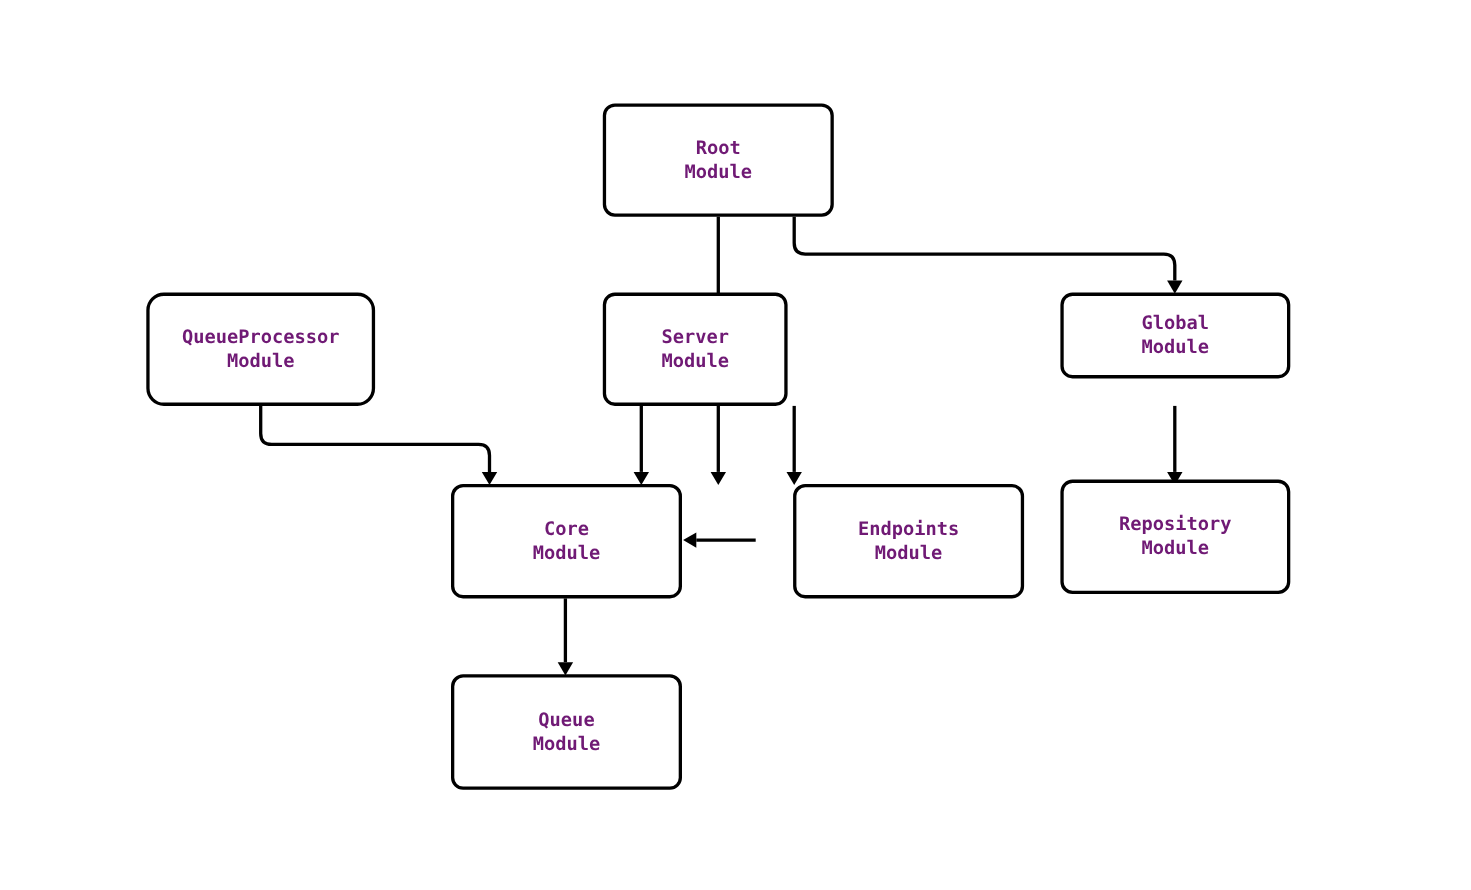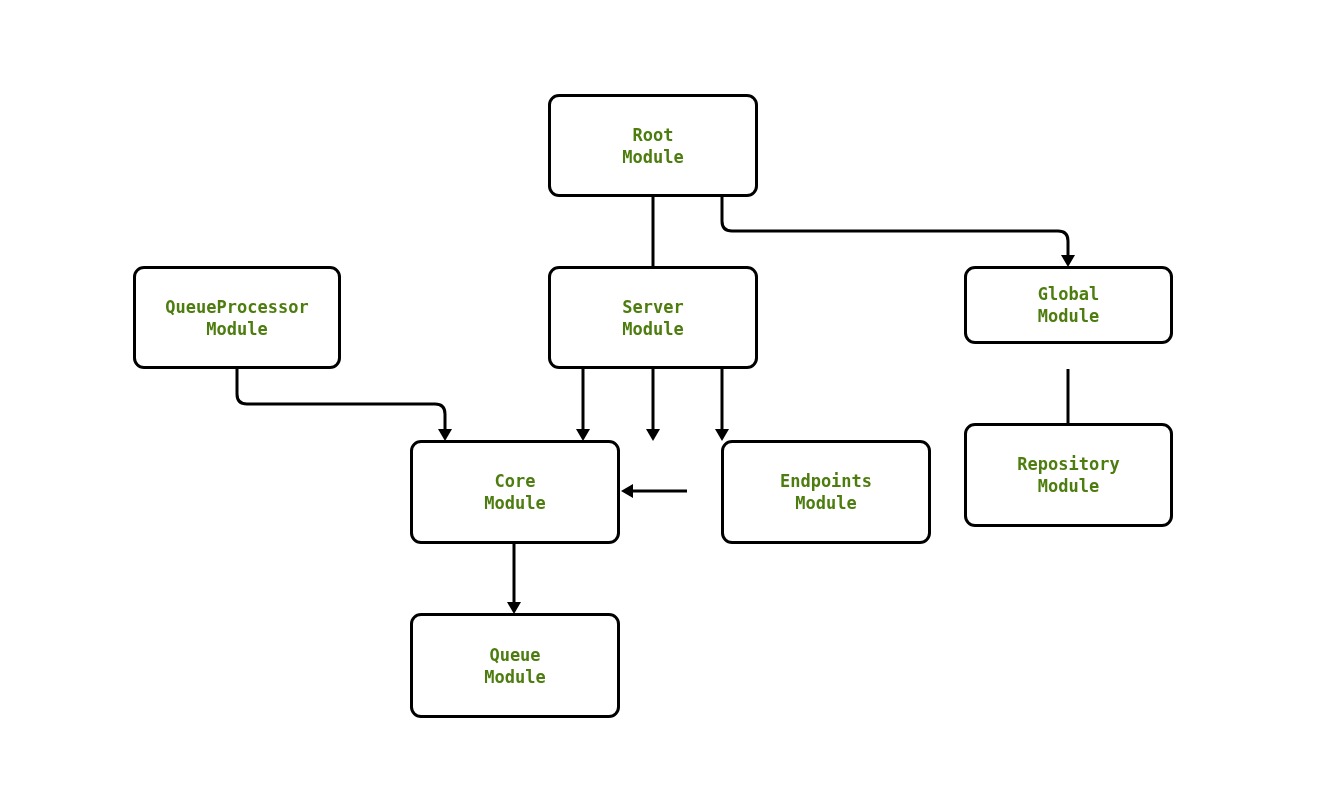--- a/index.html
+++ b/index.html
@@ -41,7 +41,7 @@
     font-size: 17px;
     font-weight: 700;
     line-height: 22px;
-    color: #4d7c0f;
+    color: #701a75;
     text-align: center;
     white-space: pre;
     letter-spacing: 0px;

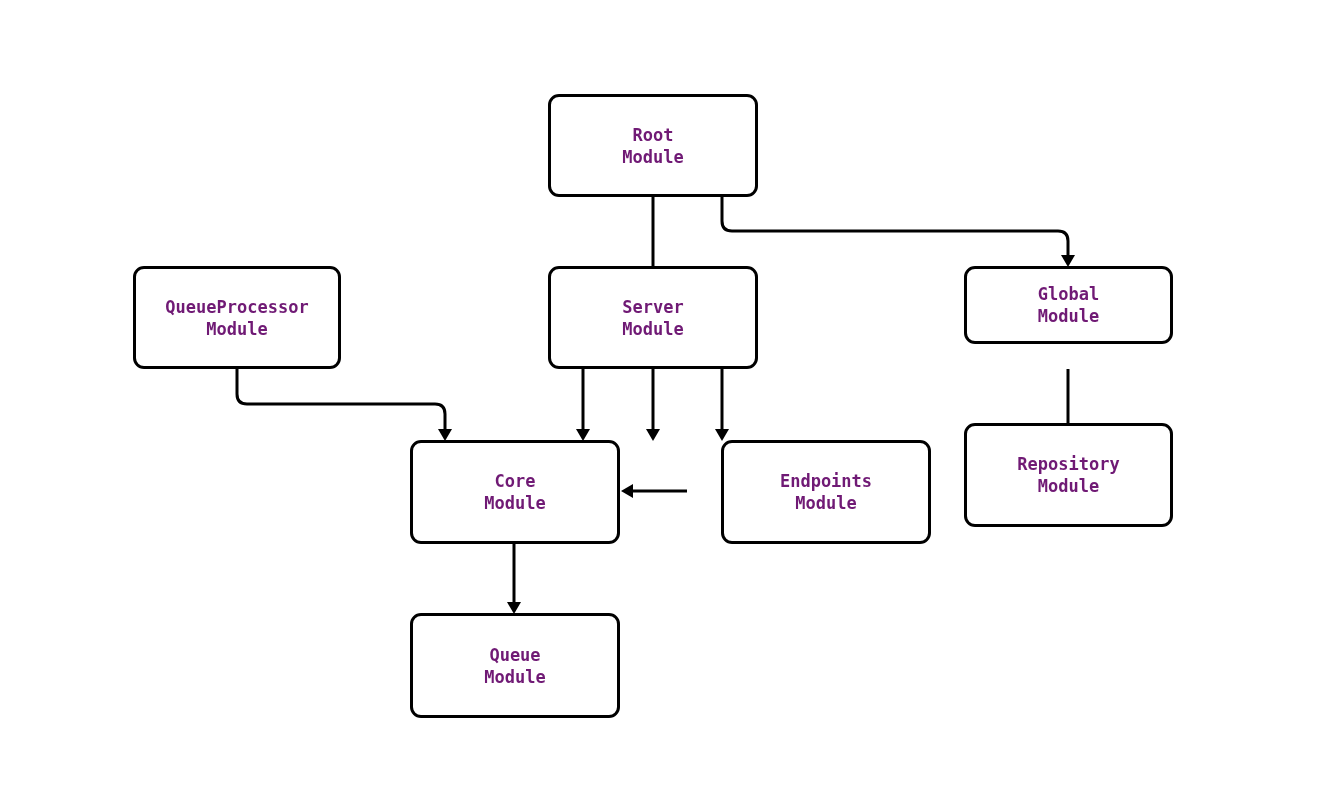--- a/index.html
+++ b/index.html
@@ -108,7 +108,7 @@
     <div class="node-label">Module</div>
   </div>
 
-  <div class="node" style="left:133px; top:266px; width:208px; height:103px;">
+  <div class="node" style="left:133px; top:266px; width:208px; height:103px;border-radius:16px;">
     <div class="node-label">QueueProcessor</div>
     <div class="node-label">Module</div>
   </div>

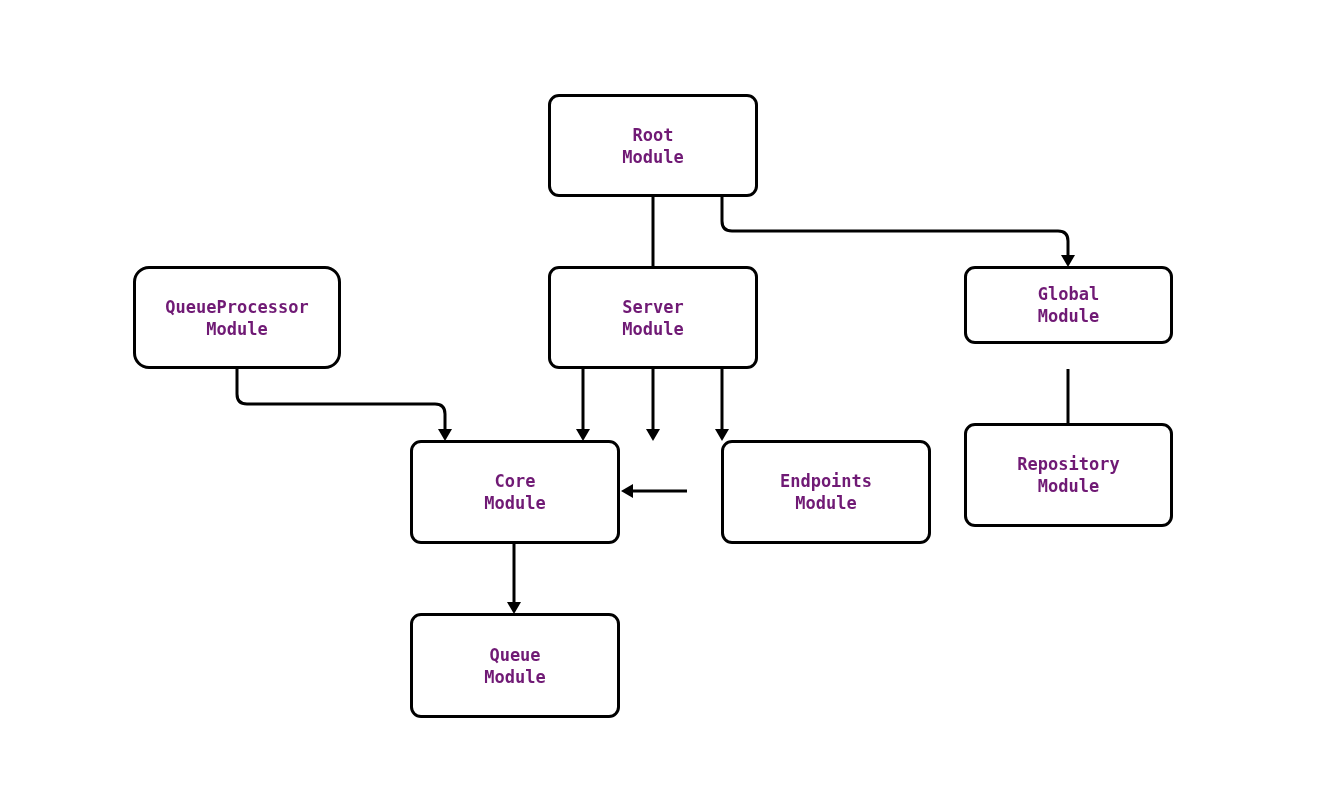--- a/index.html
+++ b/index.html
@@ -113,7 +113,7 @@
     <div class="node-label">Module</div>
   </div>
 
-  <div class="node" style="left:548px; top:266px; width:210px; height:103px;">
+  <div class="node" style="left:548px; top:266px; width:168px; height:103px;">
     <div class="node-label">Server</div>
     <div class="node-label">Module</div>
   </div>

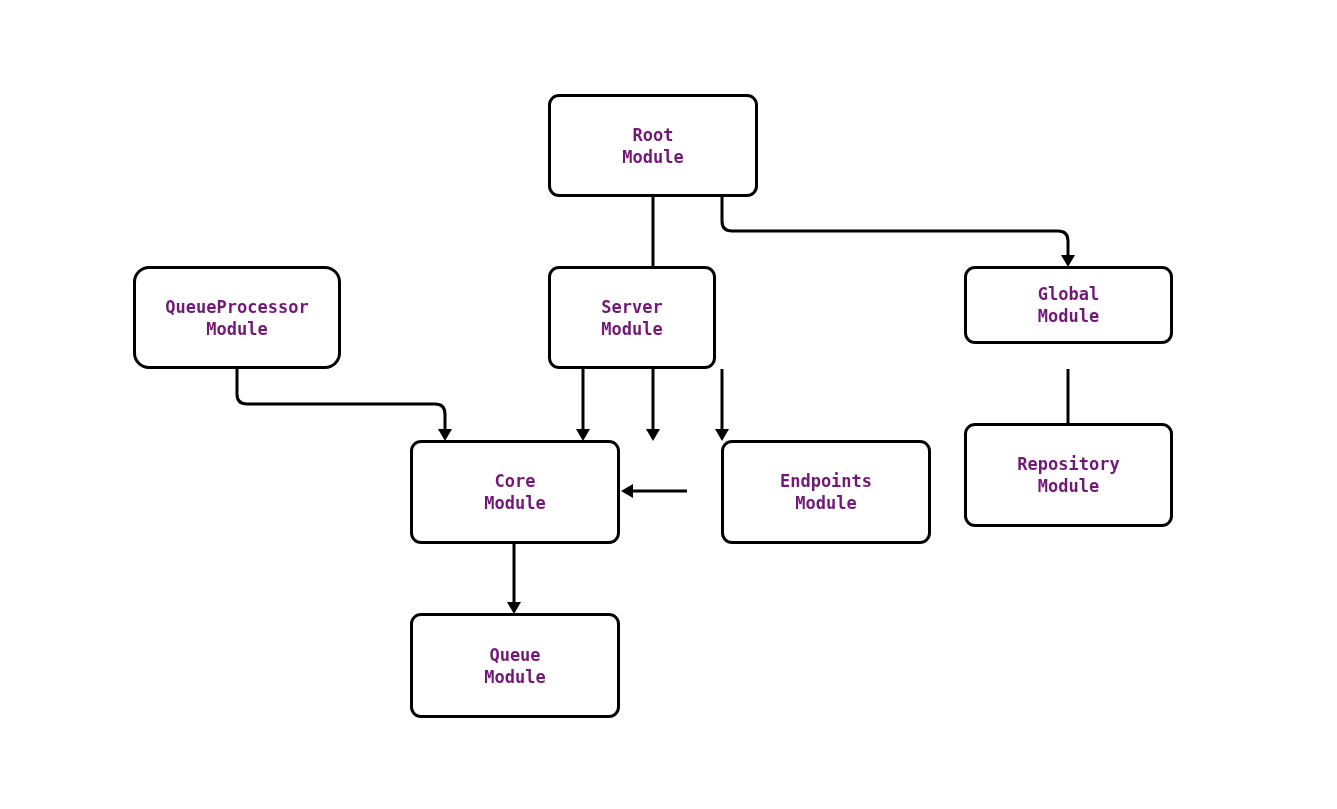--- a/index.html
+++ b/index.html
@@ -133,7 +133,7 @@
     <div class="node-label">Module</div>
   </div>
 
-  <div class="node" style="left:964px; top:423px; width:209px; height:104px;">
+  <div class="node" style="left:964px; top:436px; width:209px; height:104px;">
     <div class="node-label">Repository</div>
     <div class="node-label">Module</div>
   </div>

